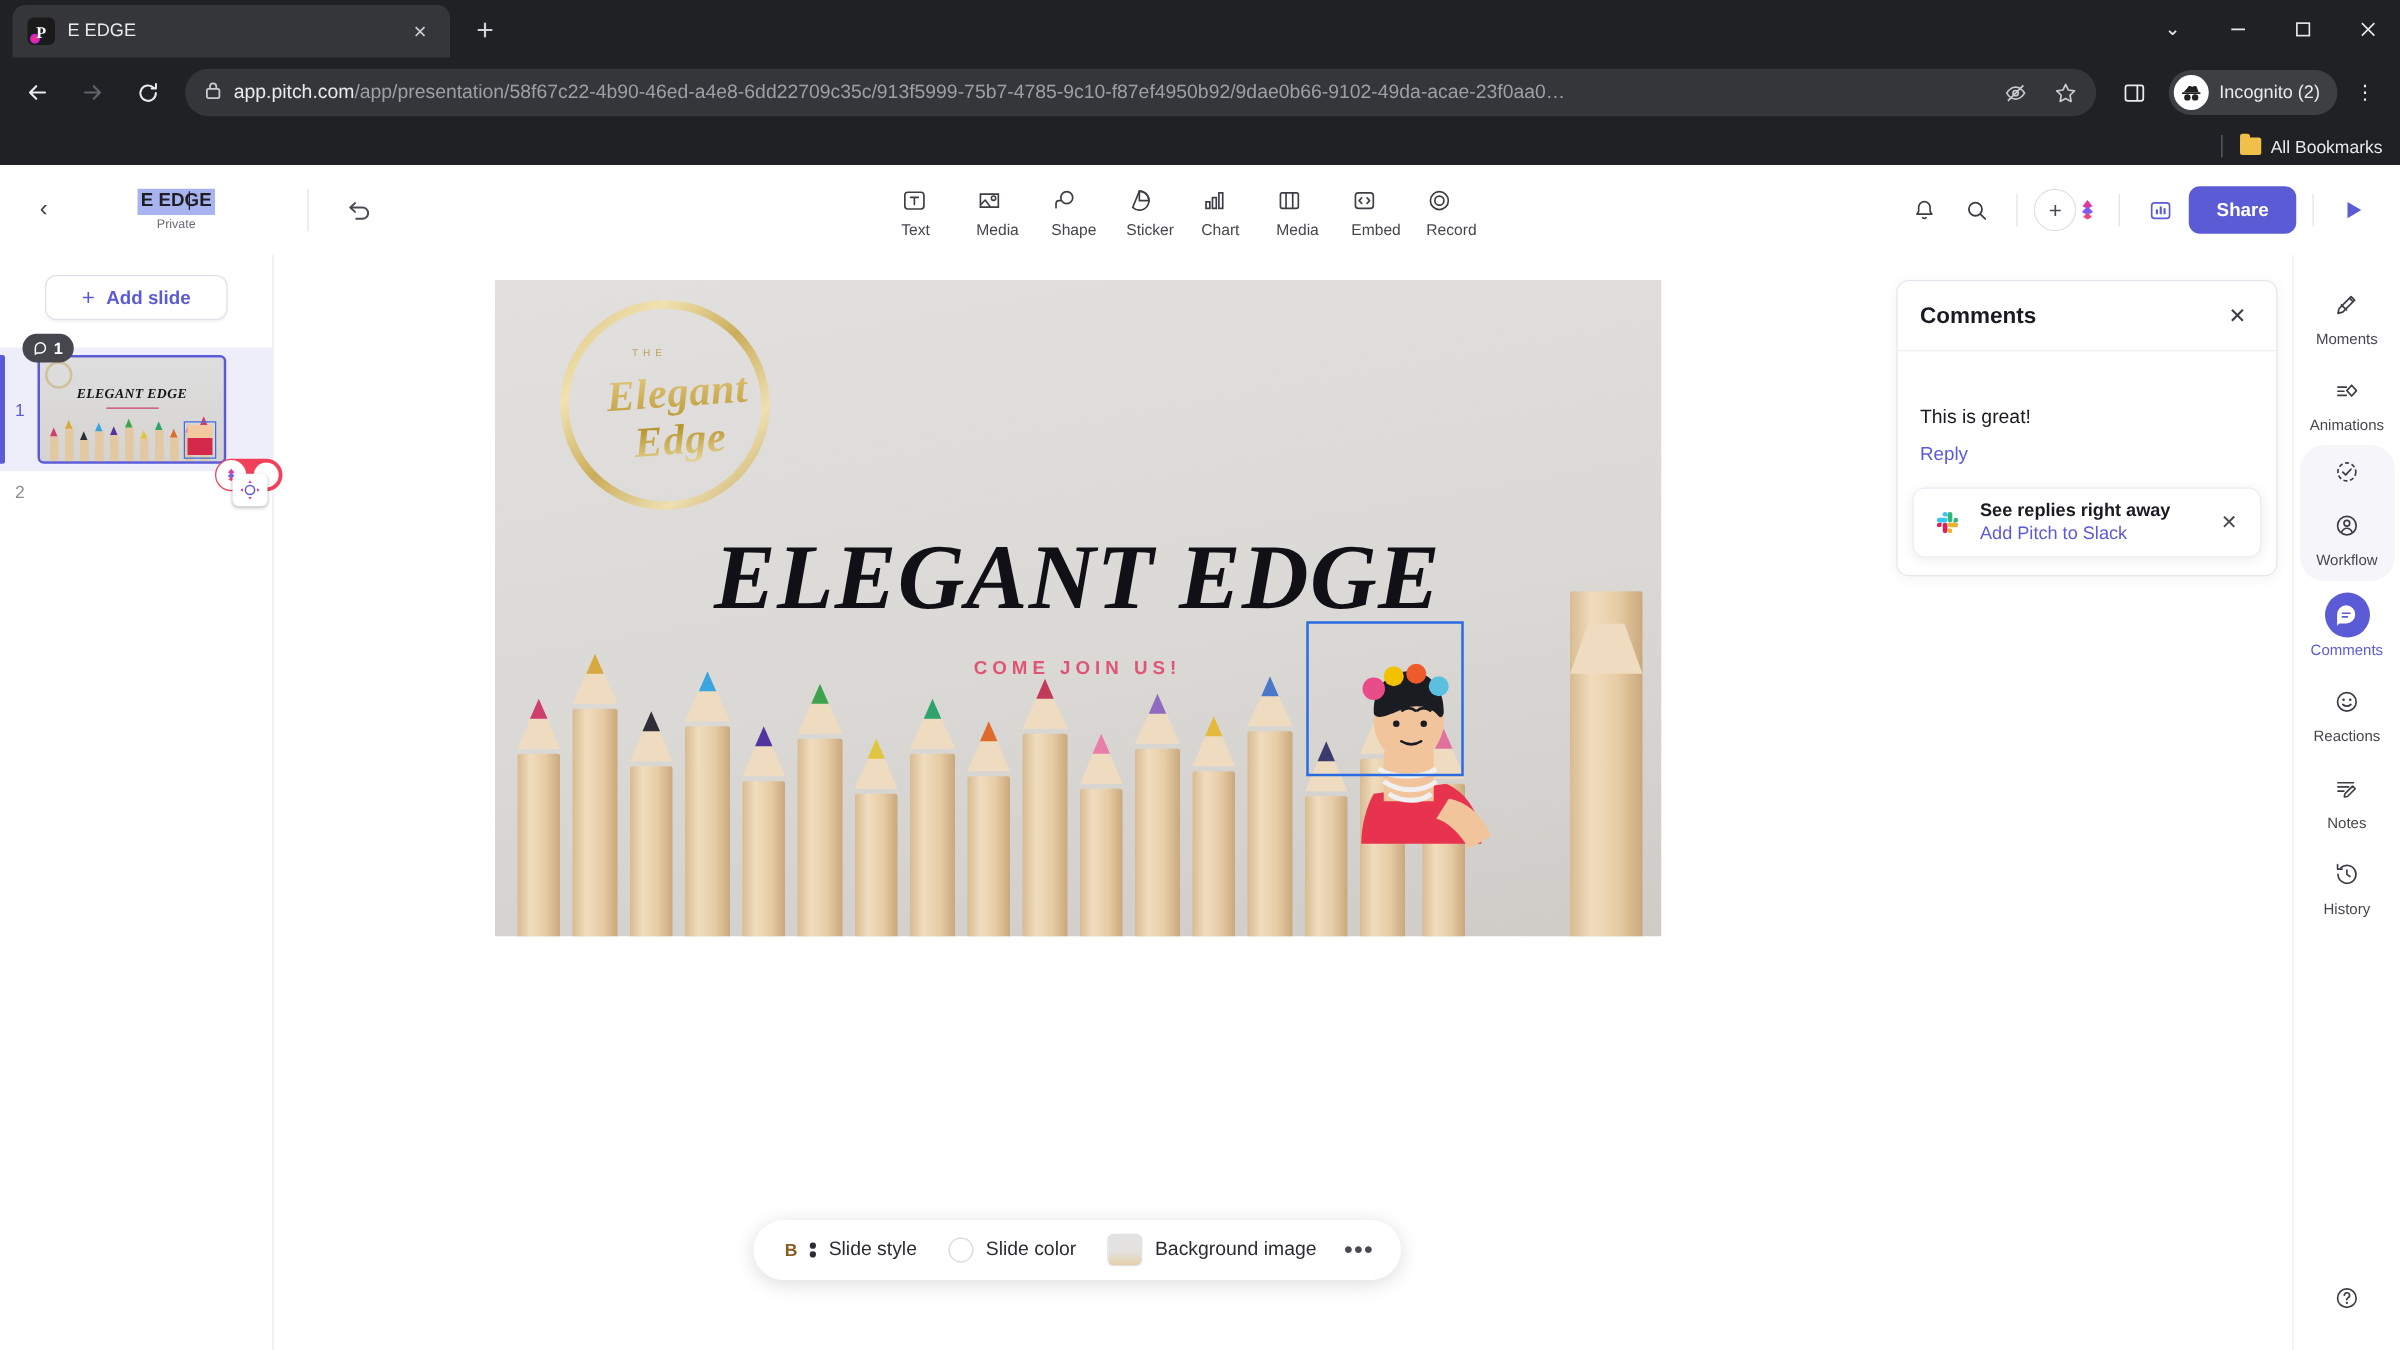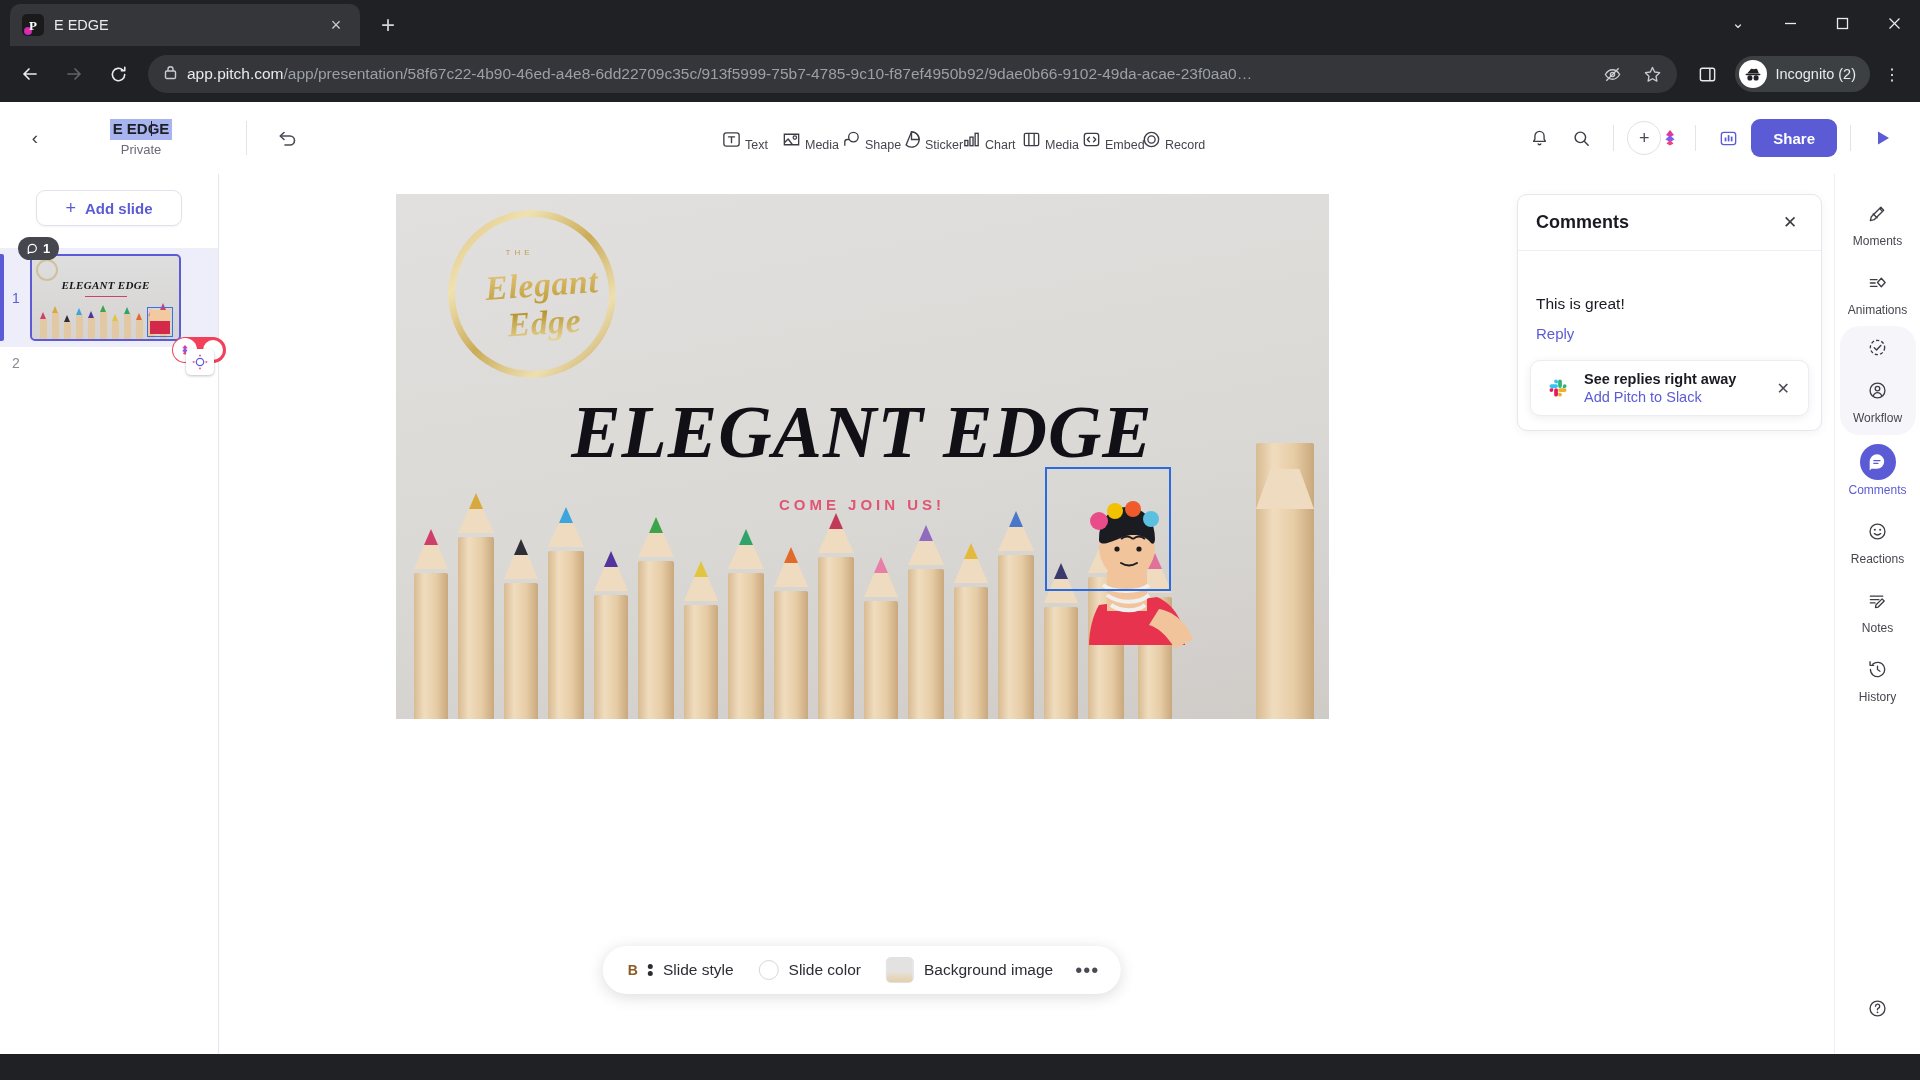--- a/index.html
+++ b/index.html
@@ -337,6 +337,11 @@
     <div class="kebab-btn">⋮</div>
   </div>
 
+  <div class="bookmarks-row">
+    <div class="bm-divider"></div>
+    <div class="bm-folder"></div>
+    <span class="bm-label">All Bookmarks</span>
+  </div>
 </div>
 
 <div class="app">

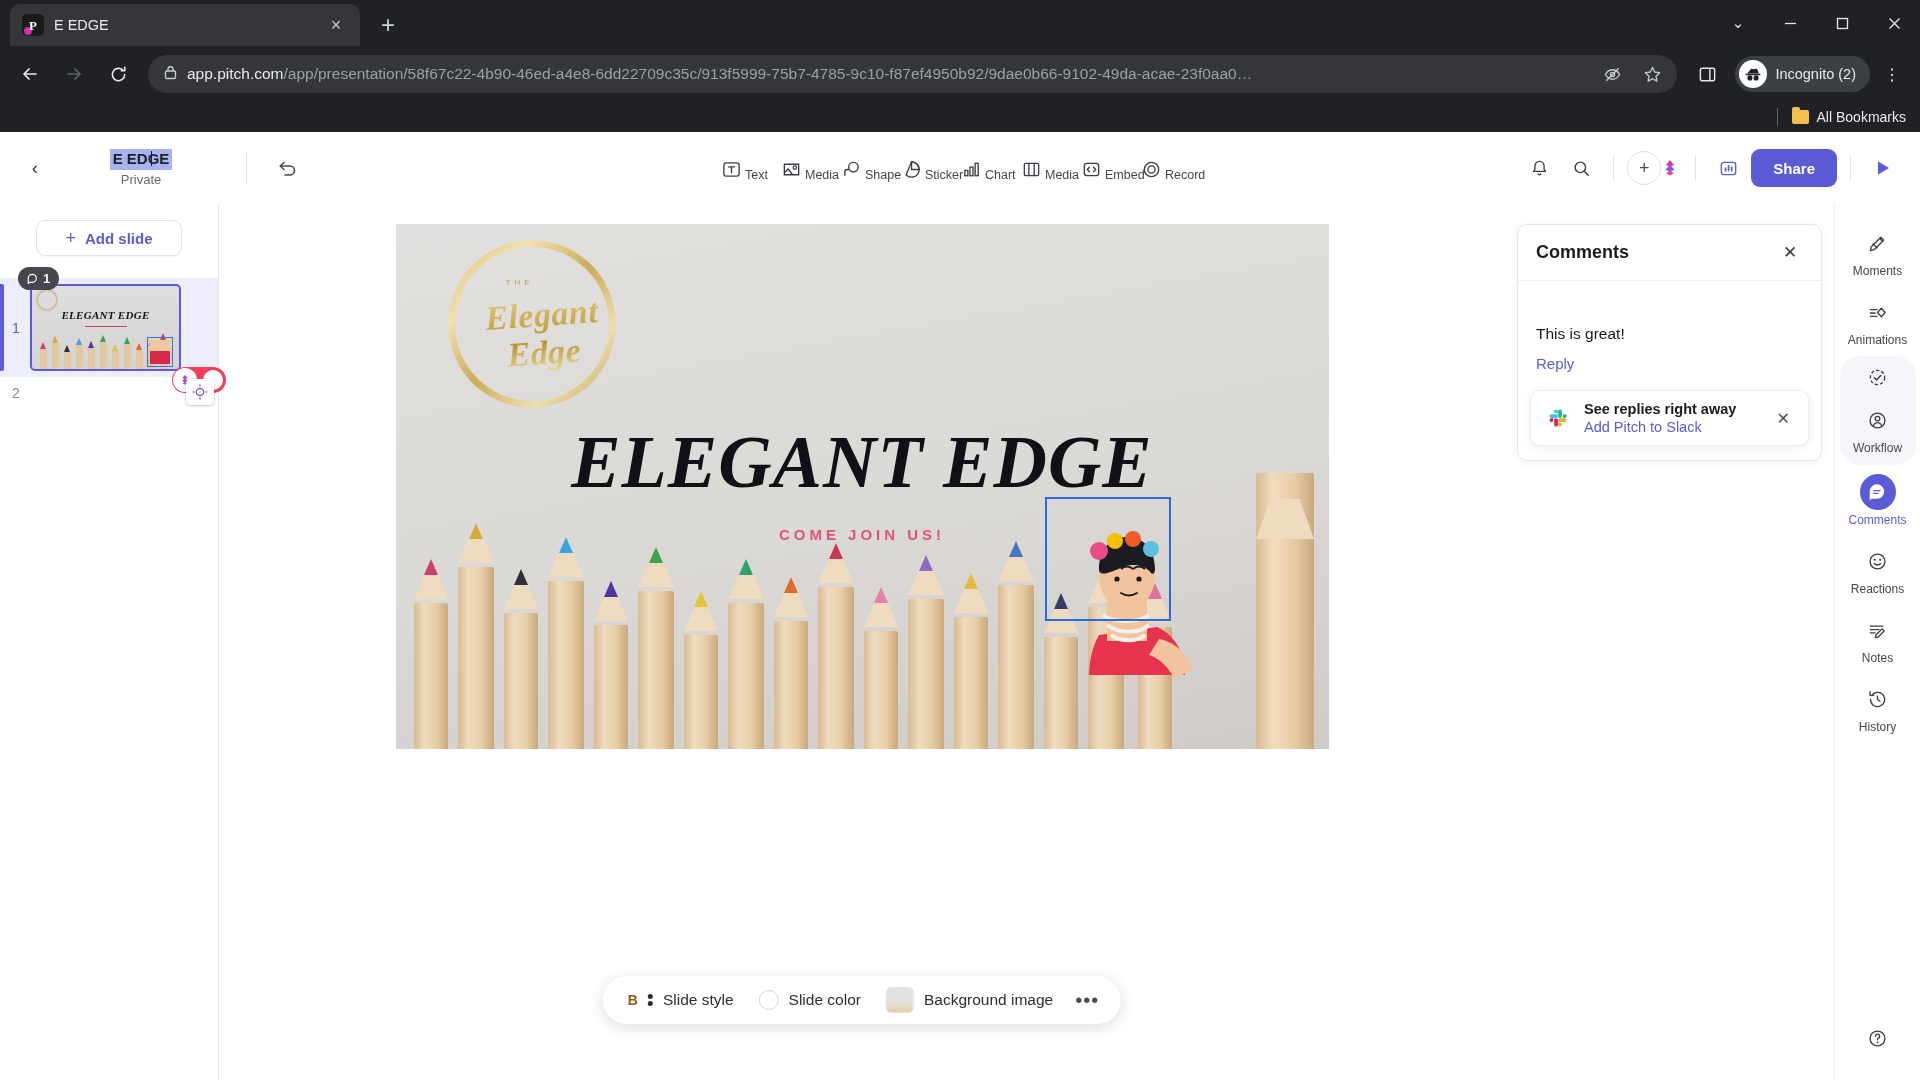--- a/index.html
+++ b/index.html
@@ -76,7 +76,7 @@
   .deck-meta { margin-left: 14px; display: flex; flex-direction: column; align-items: center; width: 150px; }
   .deck-title { font-size: 15px; font-weight: 600; color: #1e1e24; background: #a8b4f0; padding: 1px 3px; line-height: 1.25; position: relative; }
   .deck-title::after { content:""; position:absolute; right: 32%; top: 2px; width: 1.5px; height: 15px; background: #1e1e24; }
-  .deck-private { font-size: 13px; color: #6b6b78; margin-top: 2px; }
+  .deck-private { font-size: 10px; color: #6b6b78; margin-top: 2px; }
   .hdr-divider { width: 1px; height: 34px; background: #e3e3ea; margin: 0 22px 0 30px; }
   .undo-btn { width: 36px; height: 36px; display: flex; align-items: center; justify-content: center; color: #4a4a55; }
 

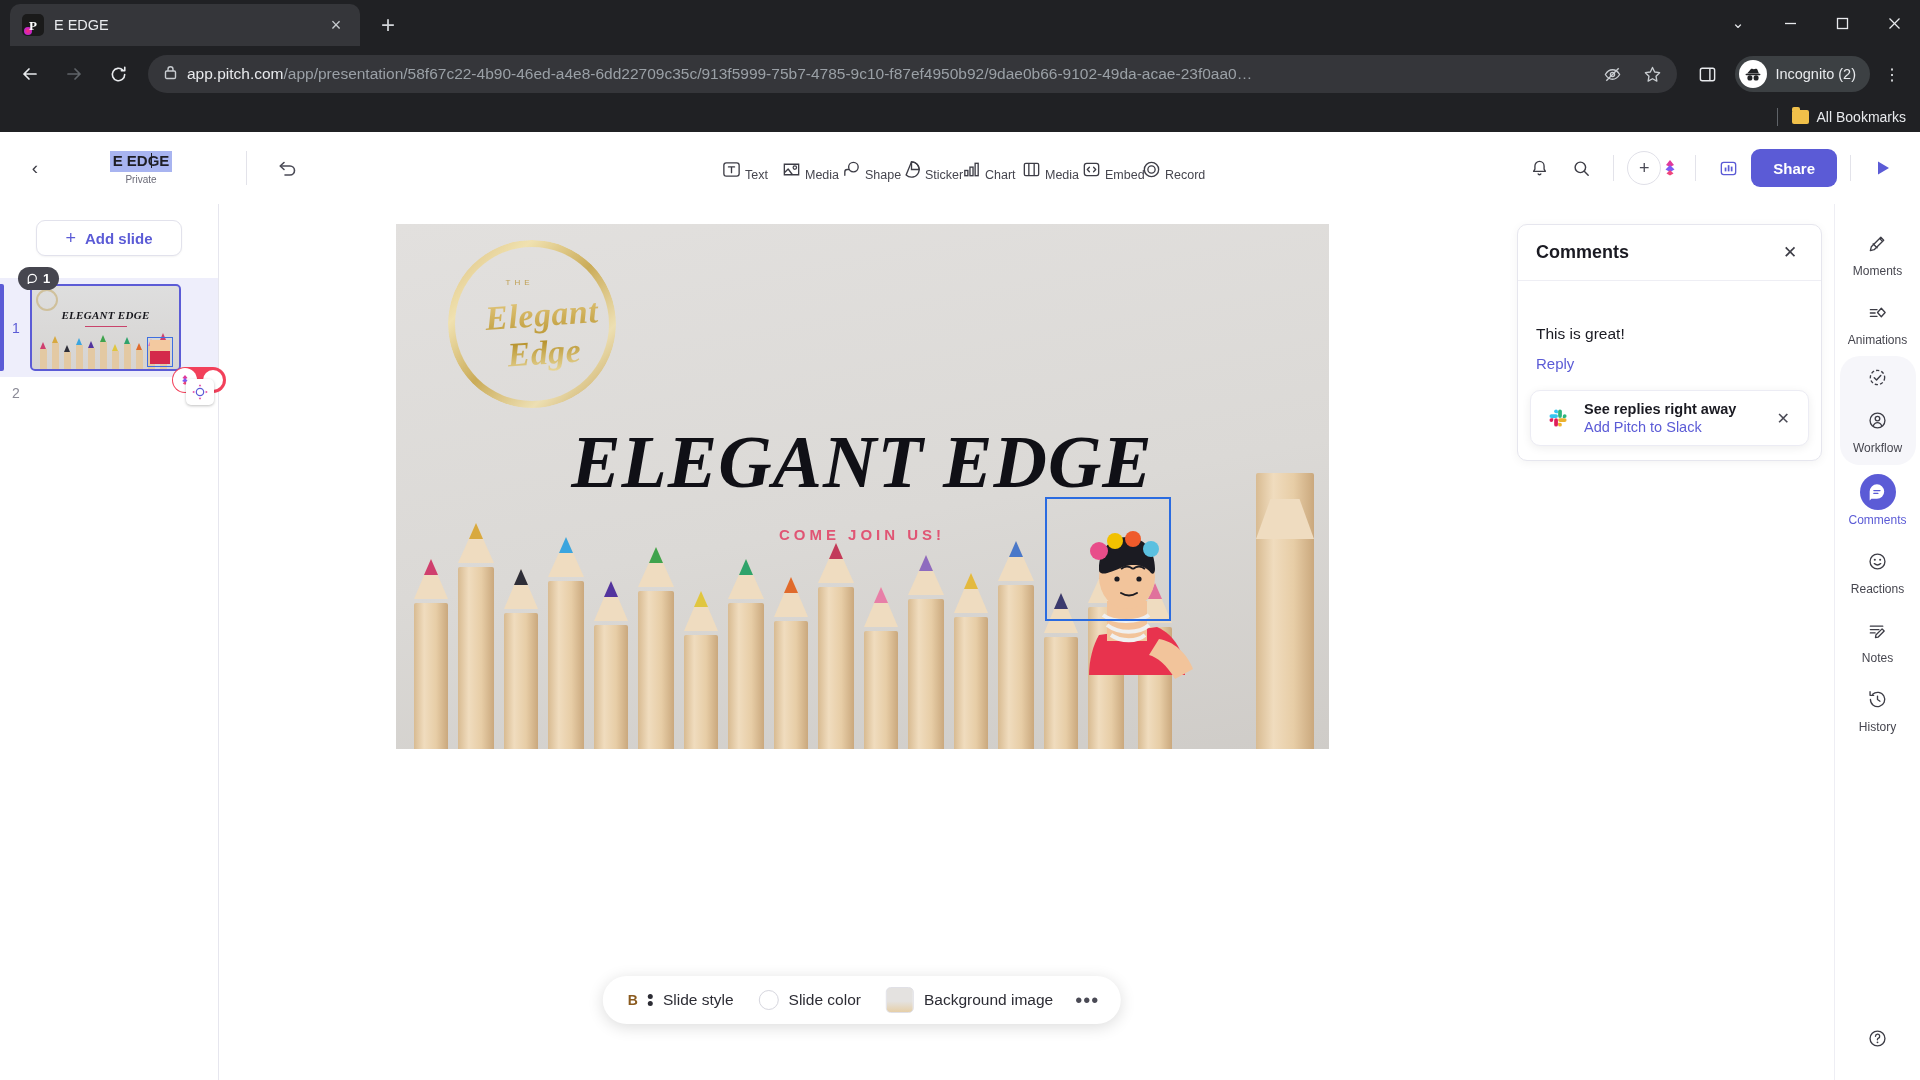--- a/index.html
+++ b/index.html
@@ -81,7 +81,7 @@
   .undo-btn { width: 36px; height: 36px; display: flex; align-items: center; justify-content: center; color: #4a4a55; }
 
   .tools { position: absolute; left: 50%; transform: translateX(-50%); display: flex; gap: 2px; }
-  .tool { width: 58px; display: flex; flex-direction: row; align-items: flex-end; gap: 3px; padding-top: 2px; }
+  .tool { width: 58px; display: flex; flex-direction: column; align-items: flex-start; gap: 3px; padding-top: 2px; }
   .tool-ico { height: 26px; display: flex; align-items: center; justify-content: center; color: #3d3d46; }
   .tool-lbl { font-size: 12.5px; color: #46464f; }
 

